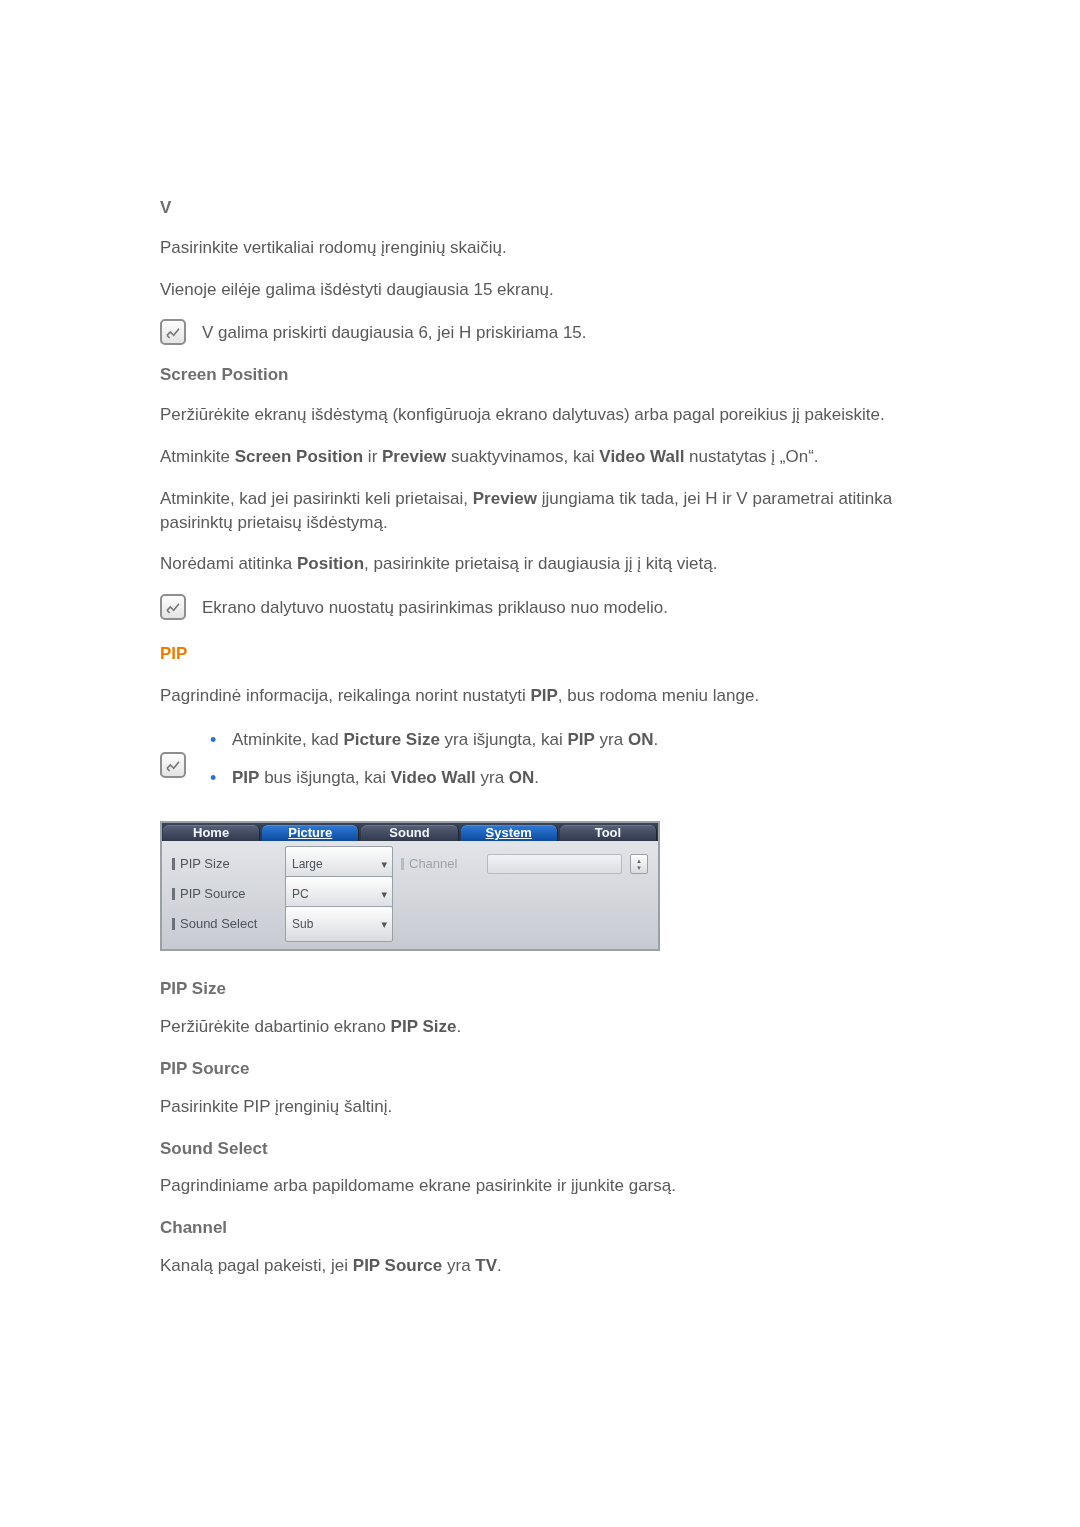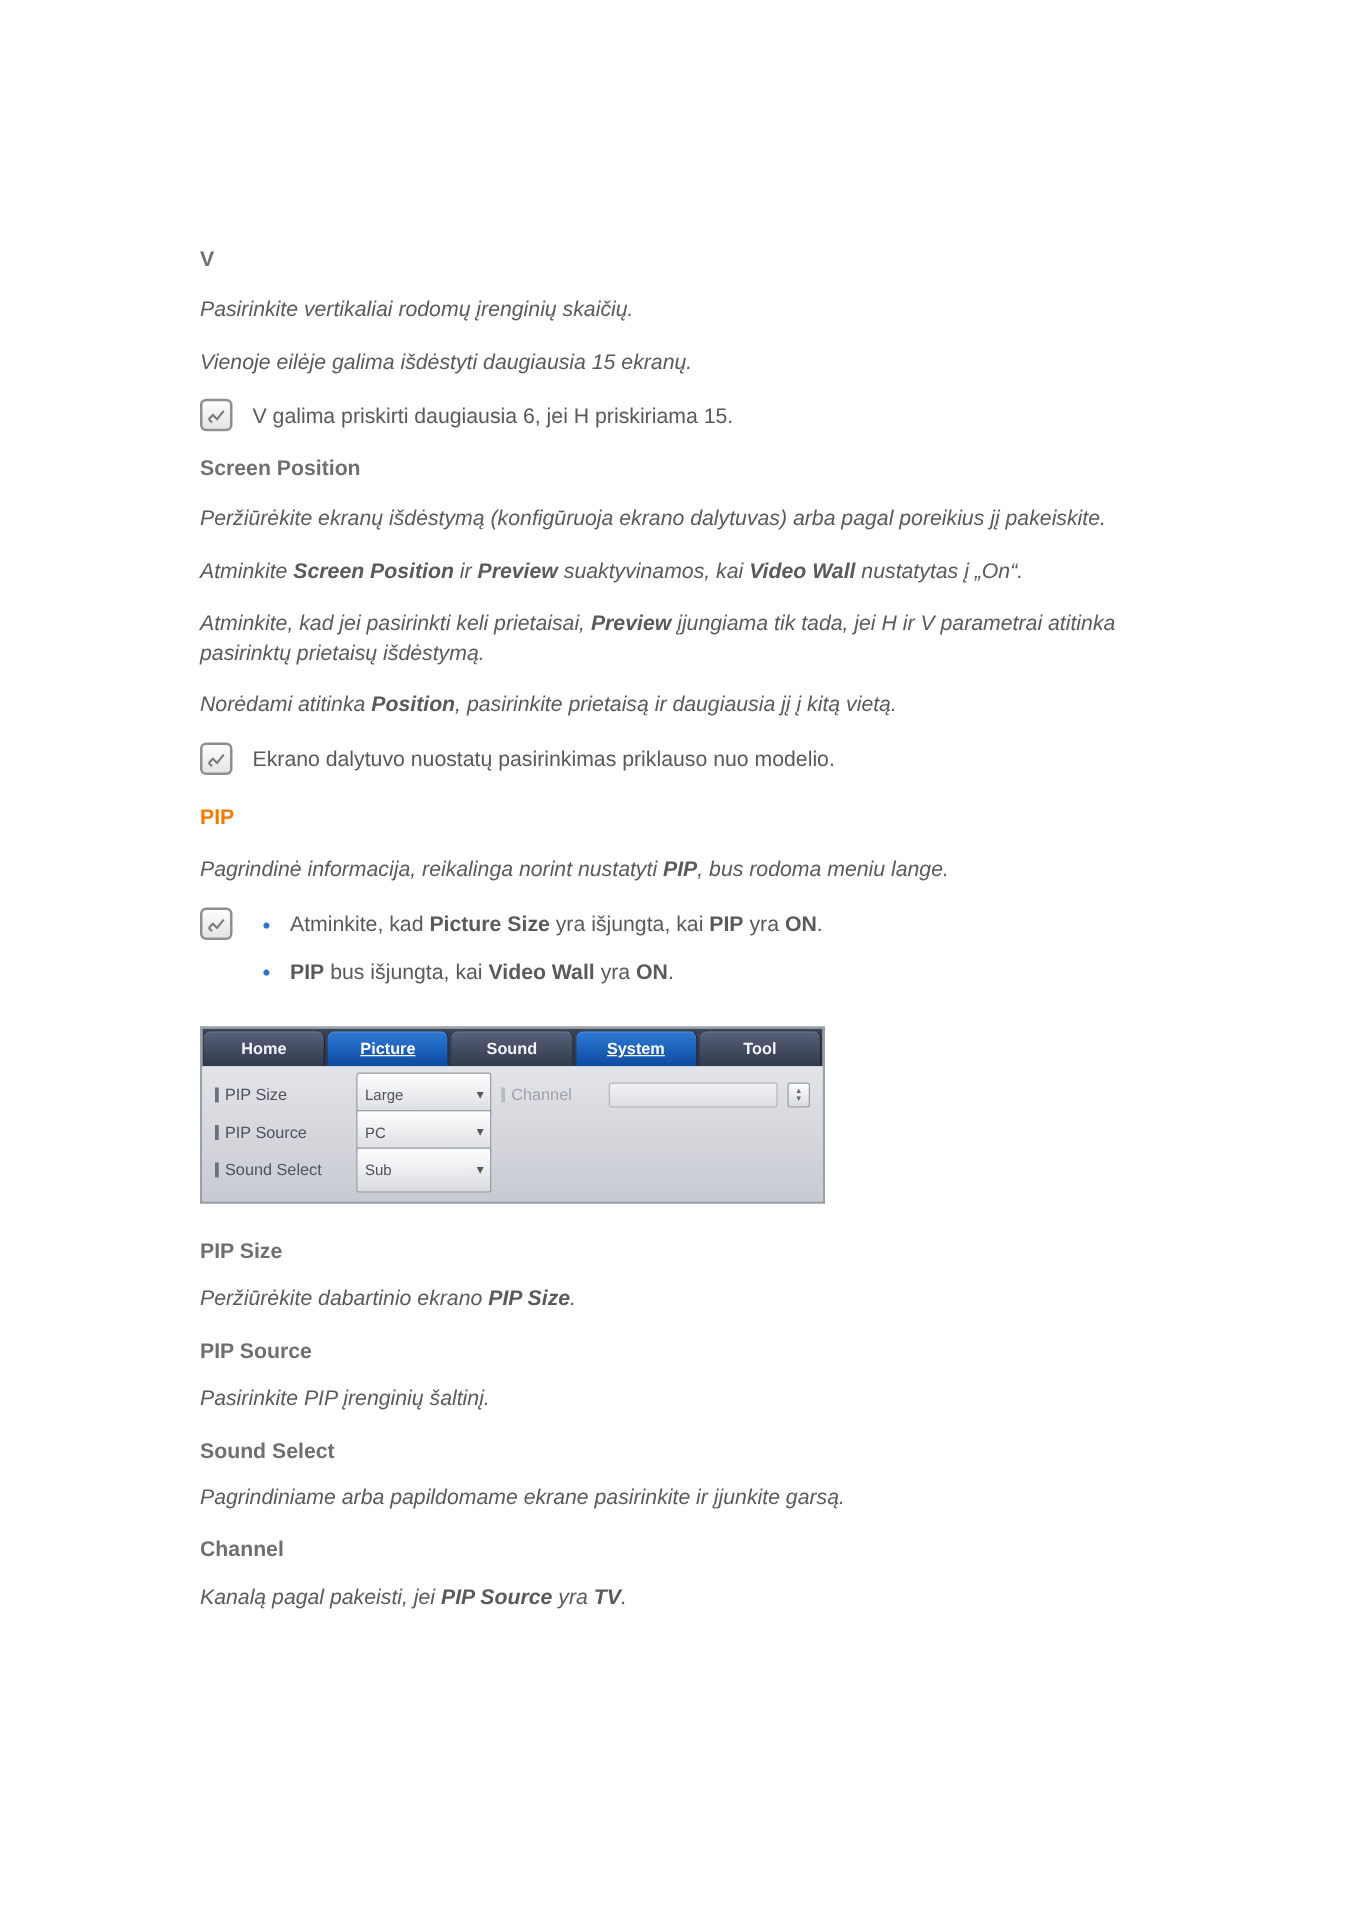--- a/index.html
+++ b/index.html
@@ -32,7 +32,7 @@
     margin-top: 22px;
     margin-bottom: 18px;
   }
-  p { margin-bottom: 18px; color: #5a5a5a; font-style: italic; }
+  p { margin-bottom: 18px; color: #5a5a5a; }
   strong { font-weight: bold; color: #5a5a5a; }
   .note-row {
     display: flex;

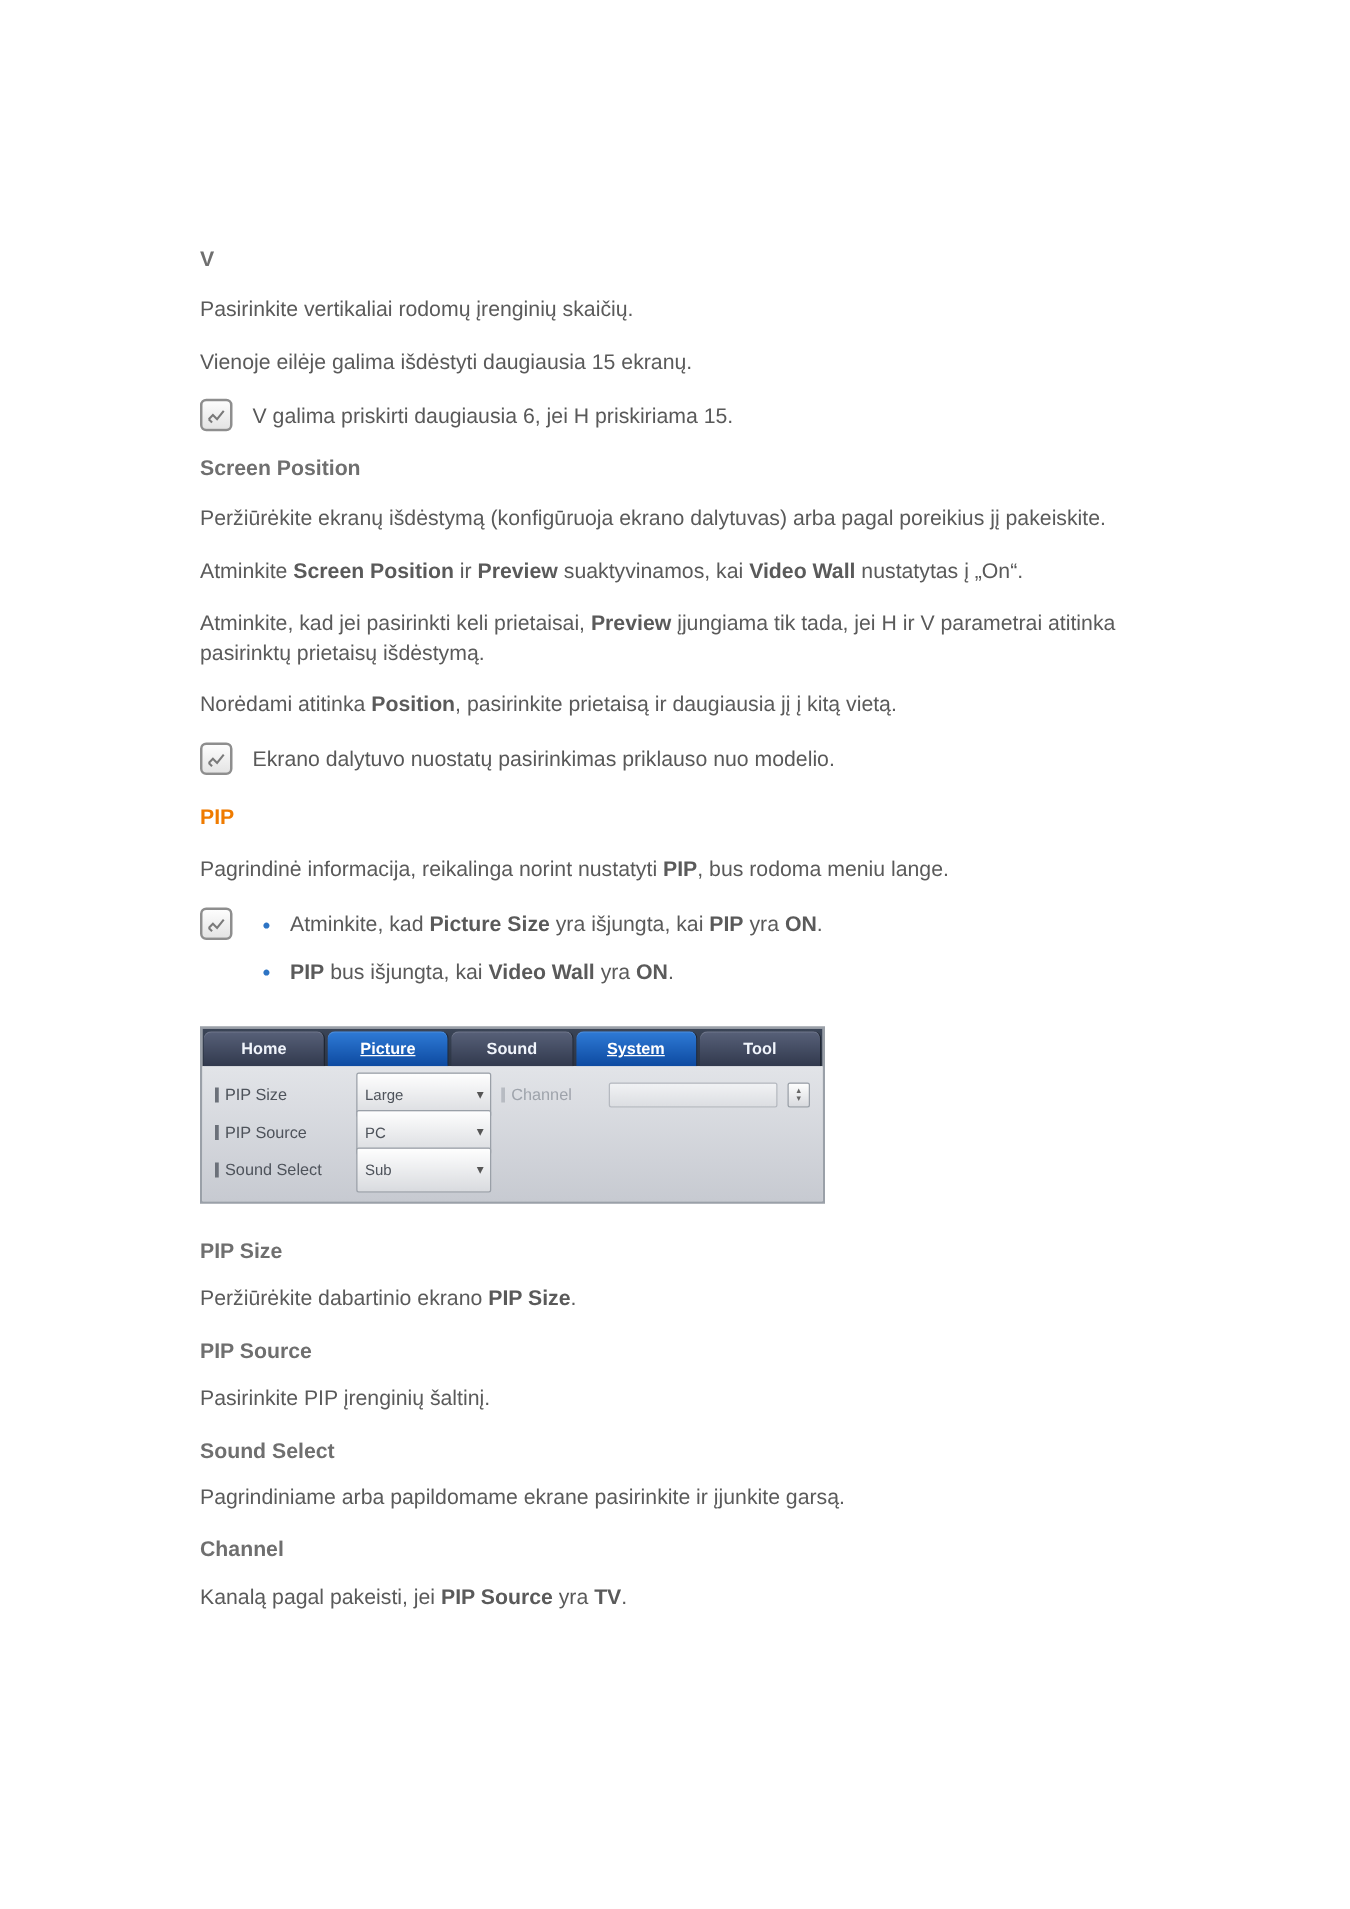--- a/index.html
+++ b/index.html
@@ -36,7 +36,7 @@
   strong { font-weight: bold; color: #5a5a5a; }
   .note-row {
     display: flex;
-    align-items: flex-start;
+    align-items: center;
     margin-bottom: 18px;
     gap: 16px;
     margin-top: 20px;

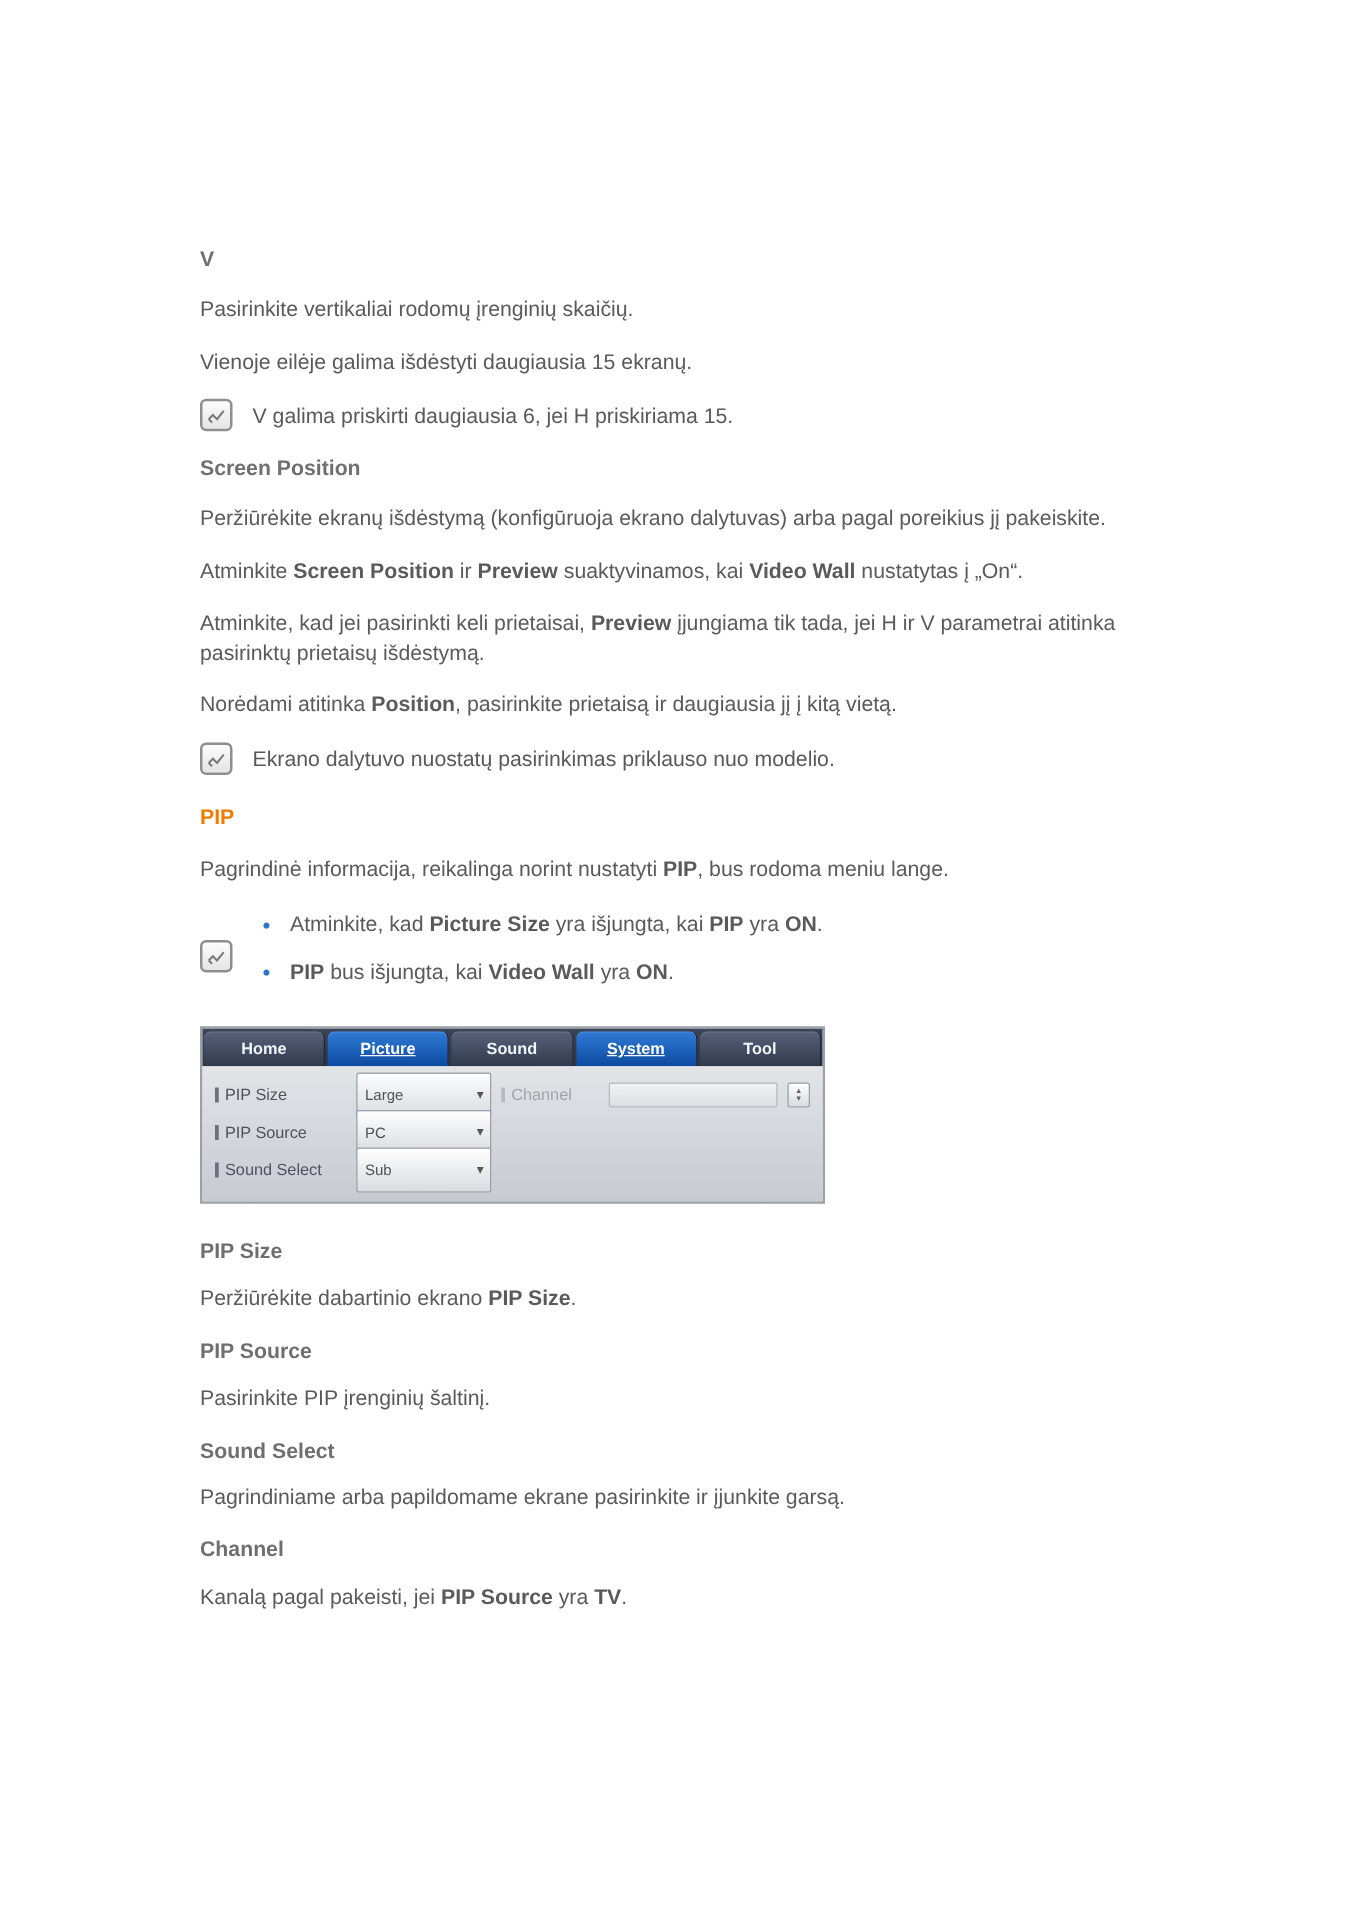--- a/index.html
+++ b/index.html
@@ -79,7 +79,7 @@
   }
   .pip-head {
     display: flex;
-    height: 30px;
+    height: 18px;
     background: linear-gradient(#3a4456,#2b3444);
   }
   .pip-tab {

